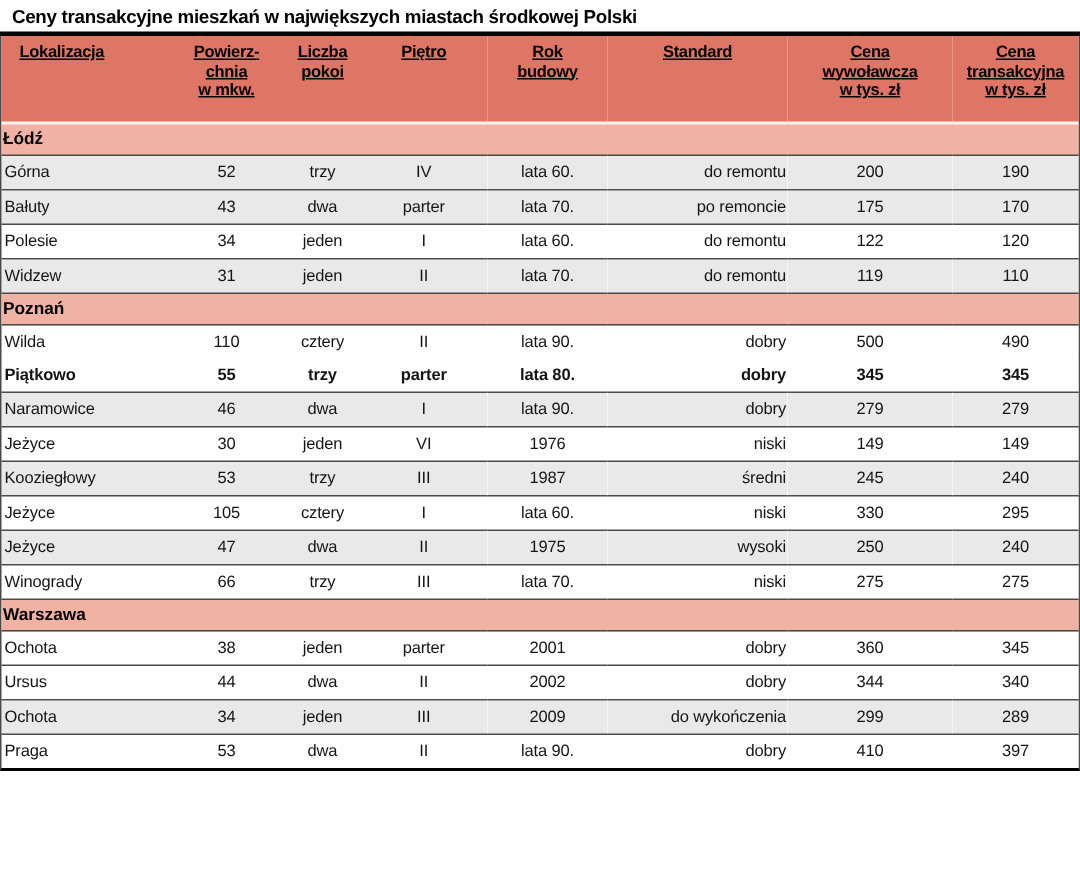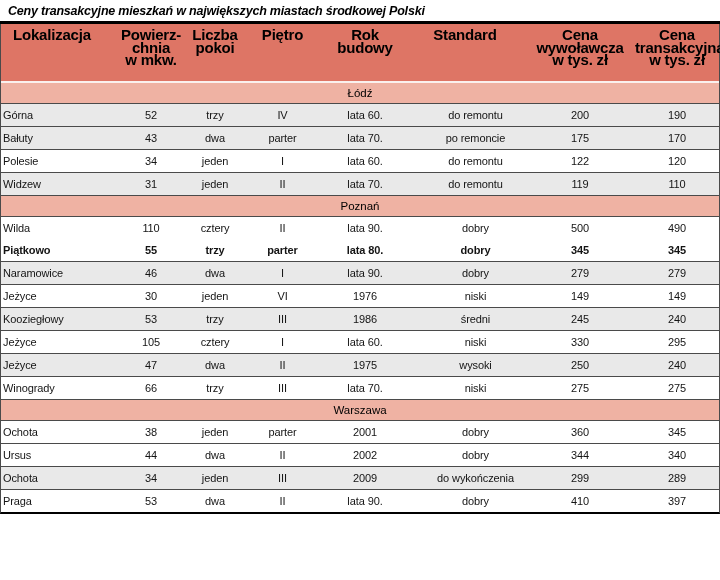--- a/index.html
+++ b/index.html
@@ -16,7 +16,6 @@
     color: #000;
     padding: 4px 8px 3px 8px;
     border-bottom: 3px solid #000;
-    font-style: italic;
   }
   .table-wrap {
     border-left: 1px solid var(--line-gray, #4a4a4a);

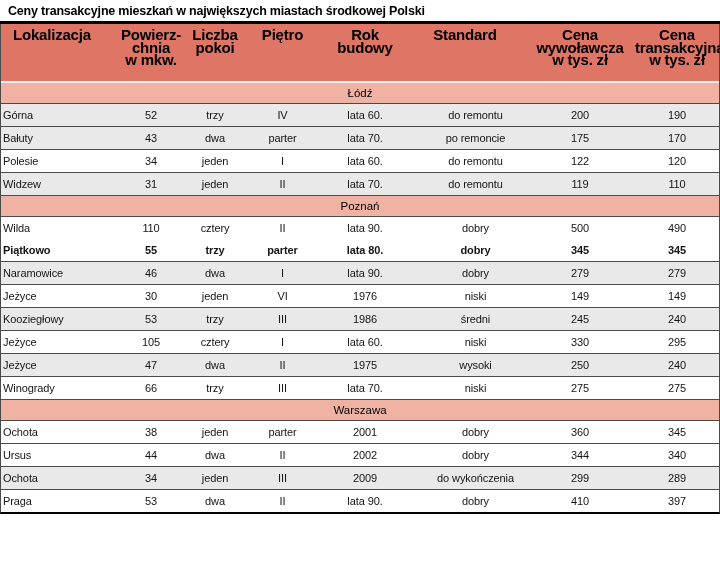--- a/index.html
+++ b/index.html
@@ -31,7 +31,7 @@
     background: var(--header-bg, #de7565);
     color: #000;
     font-weight: bold;
-    font-size: 15px;
+    font-size: 11px;
     line-height: 12.5px;
     letter-spacing: -0.2px;
     vertical-align: top;
@@ -39,6 +39,7 @@
     height: 52px;
     white-space: pre-line;
     text-align: center;
+    text-decoration: underline;
   }
   thead th.c0 { text-align: left; padding-left: 12px; }
   .section-bar td {

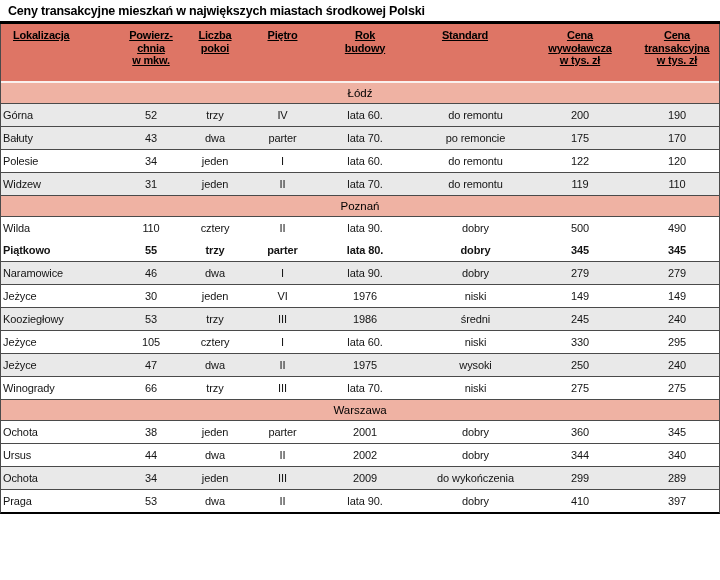--- a/index.html
+++ b/index.html
@@ -45,8 +45,7 @@
   .section-bar td {
     background: var(--section-bg, #efb2a3);
     color: #000;
-    text-align: center;
-    font-weight: normal;
+    font-weight: bold;
     font-size: 11.5px;
     height: 18px;
     border-top: 1px solid var(--line-gray, #4a4a4a);

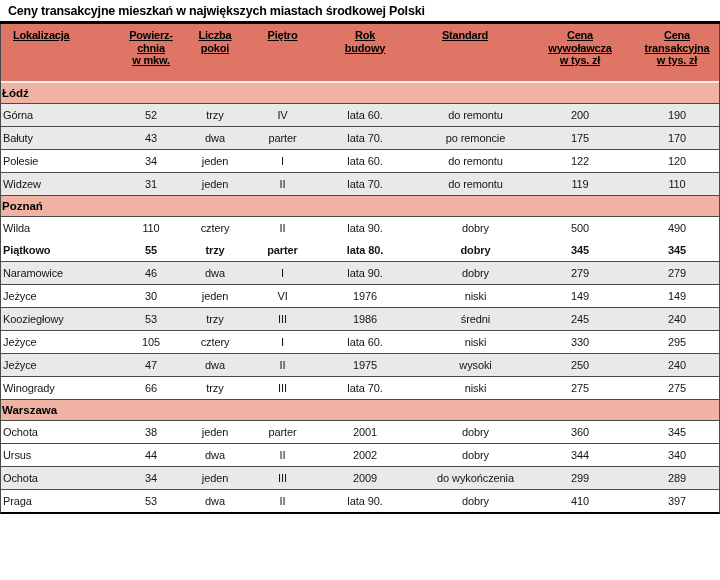--- a/index.html
+++ b/index.html
@@ -67,7 +67,7 @@
   .data-row.shaded td { background: var(--row-alt-bg, #e9e9e9); }
   .data-row.no-border td { border-top: none; font-weight: bold; }
   .data-row td.c0 { text-align: left; padding-left: 2px; }
-  .data-row td.c5 { text-align: center; padding-left: 22px; }
+  .data-row td.c5 { text-align: right; padding-left: 22px; }
 </style>
 </head>
 <body>

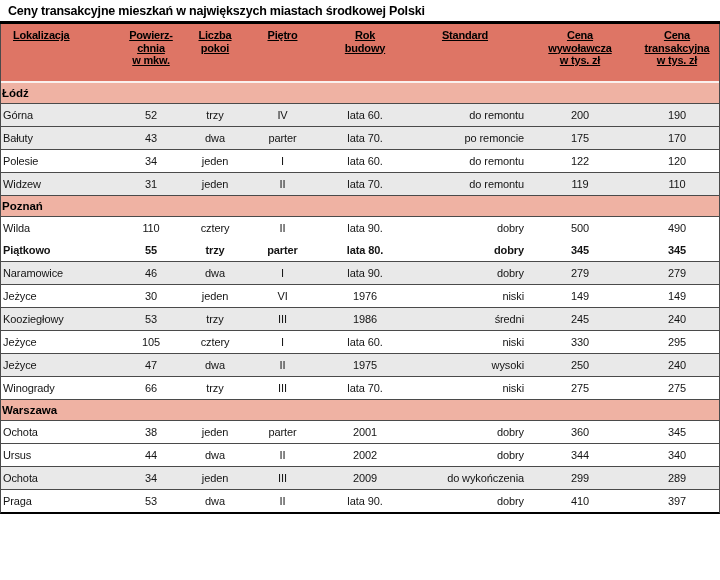--- a/index.html
+++ b/index.html
@@ -198,7 +198,7 @@
           <td class="c1">53</td>
           <td class="c2">trzy</td>
           <td class="c3">III</td>
-          <td class="c4">1986</td>
+          <td class="c4">1987</td>
           <td class="c5">średni</td>
           <td class="c6">245</td>
           <td class="c7">240</td>

